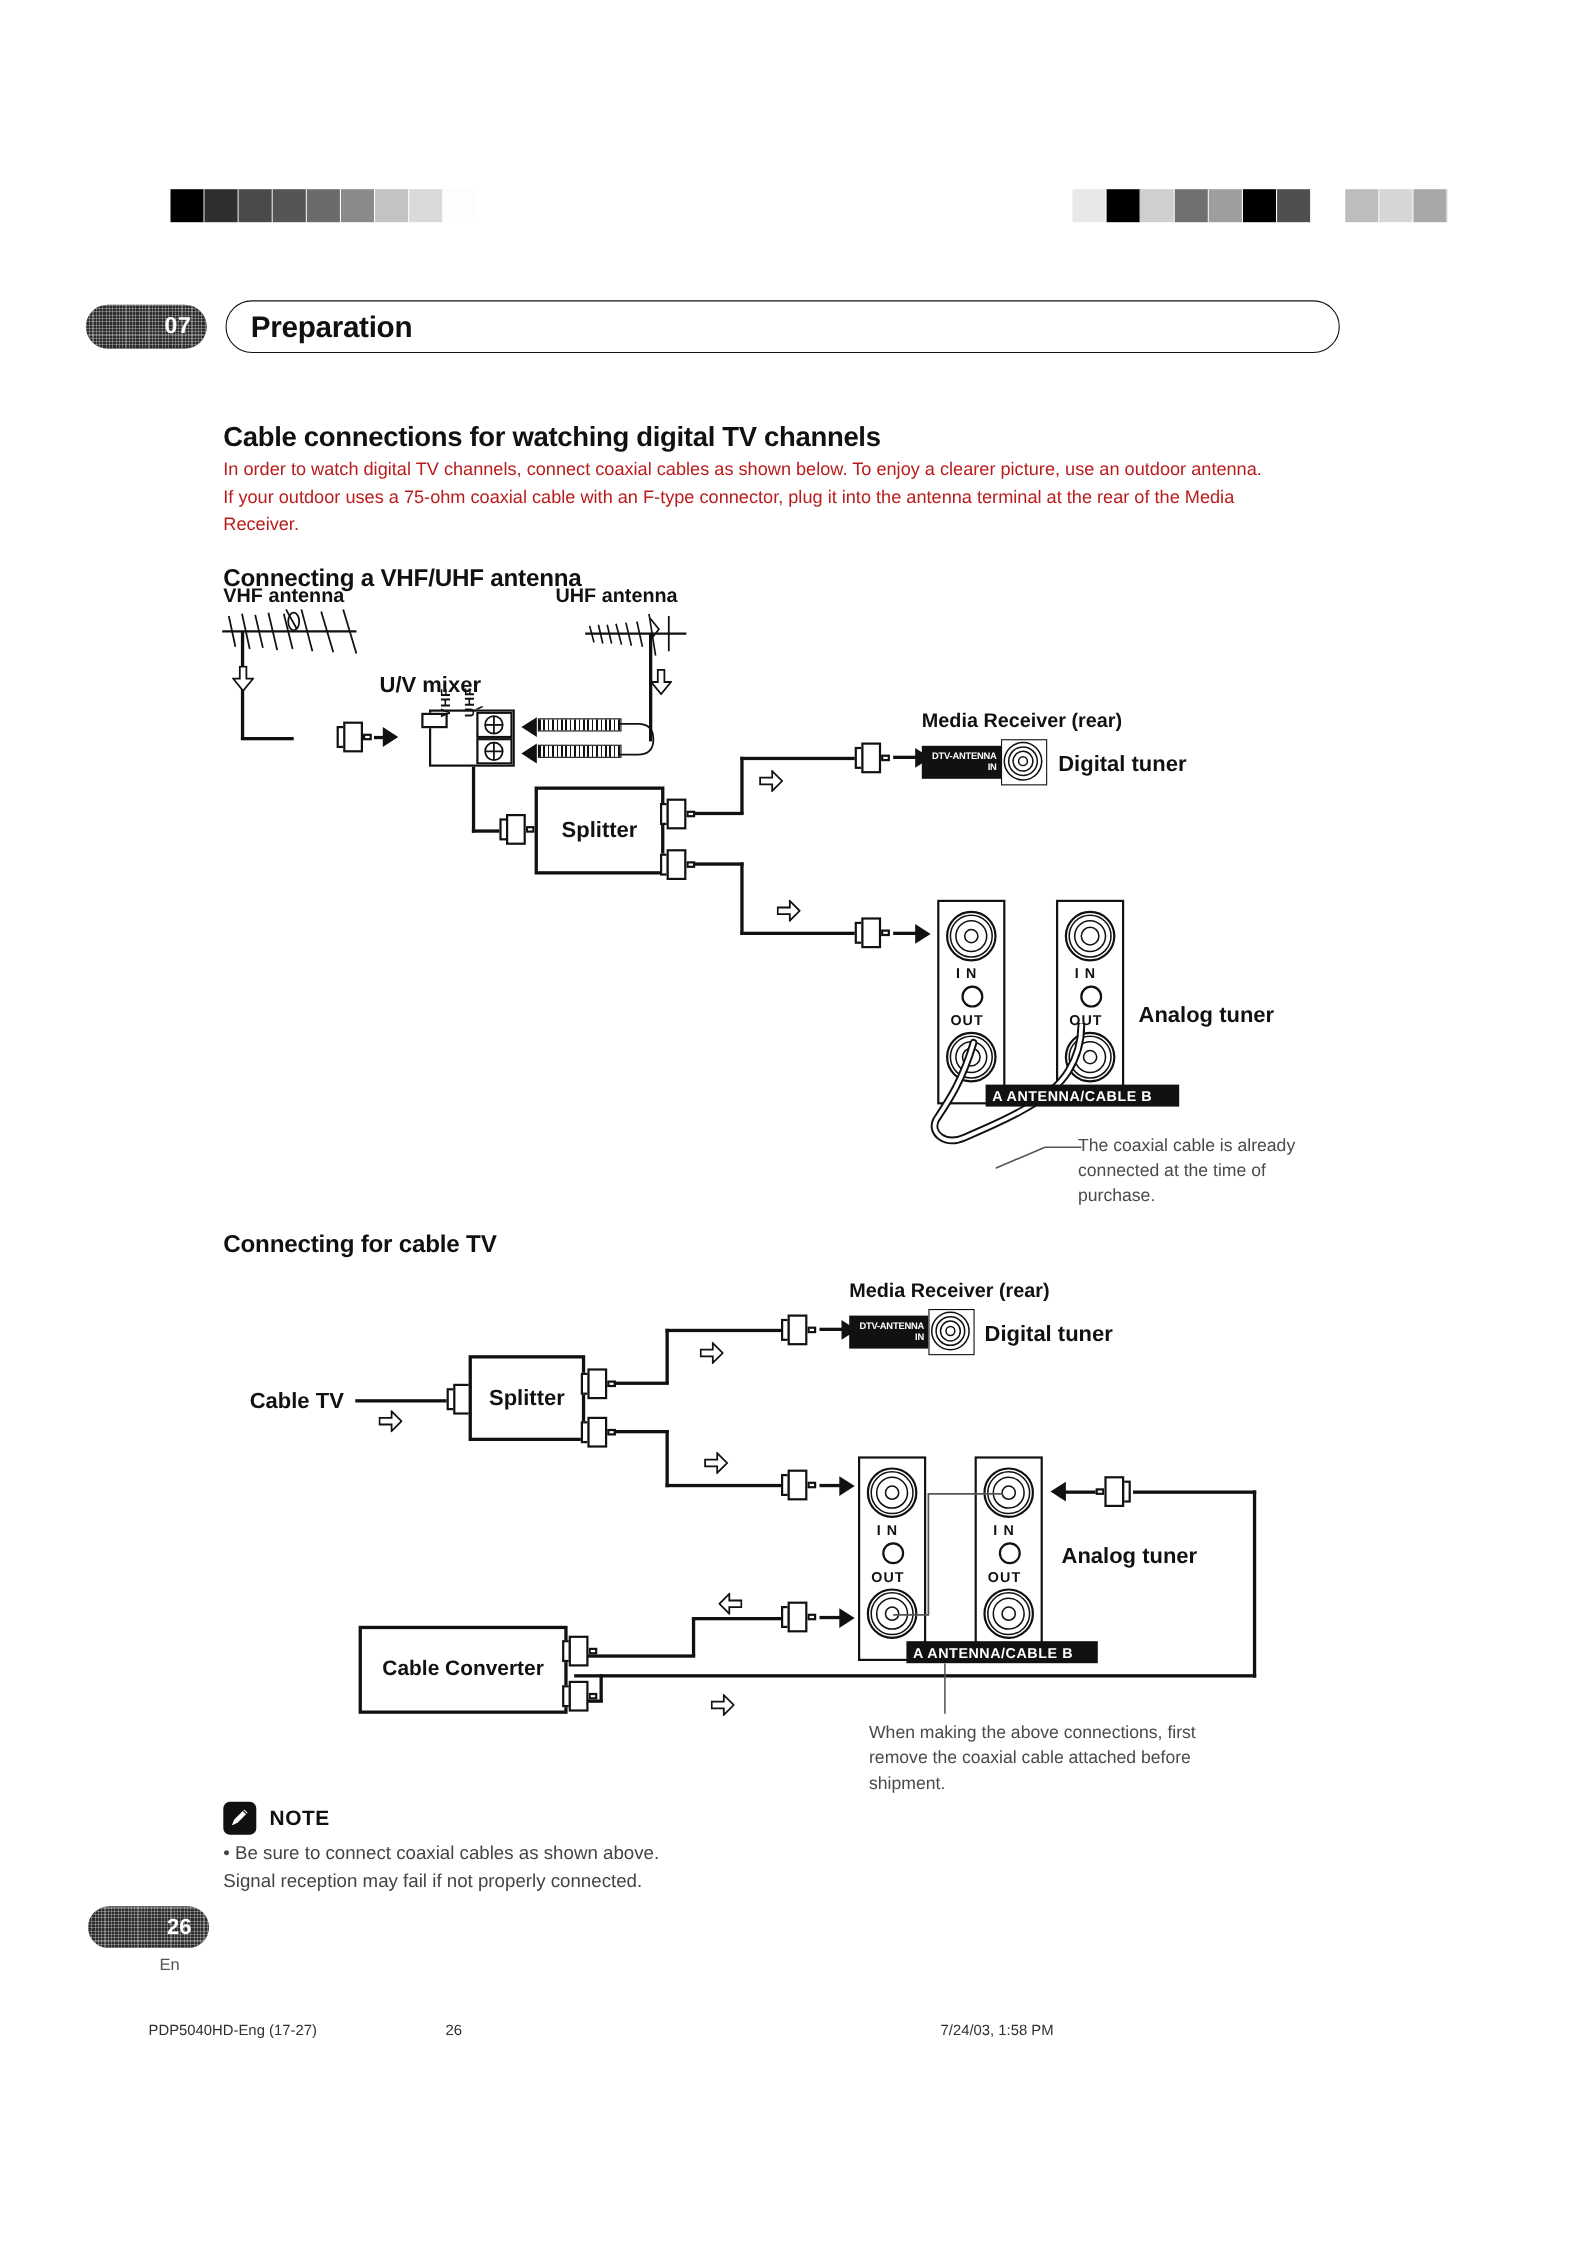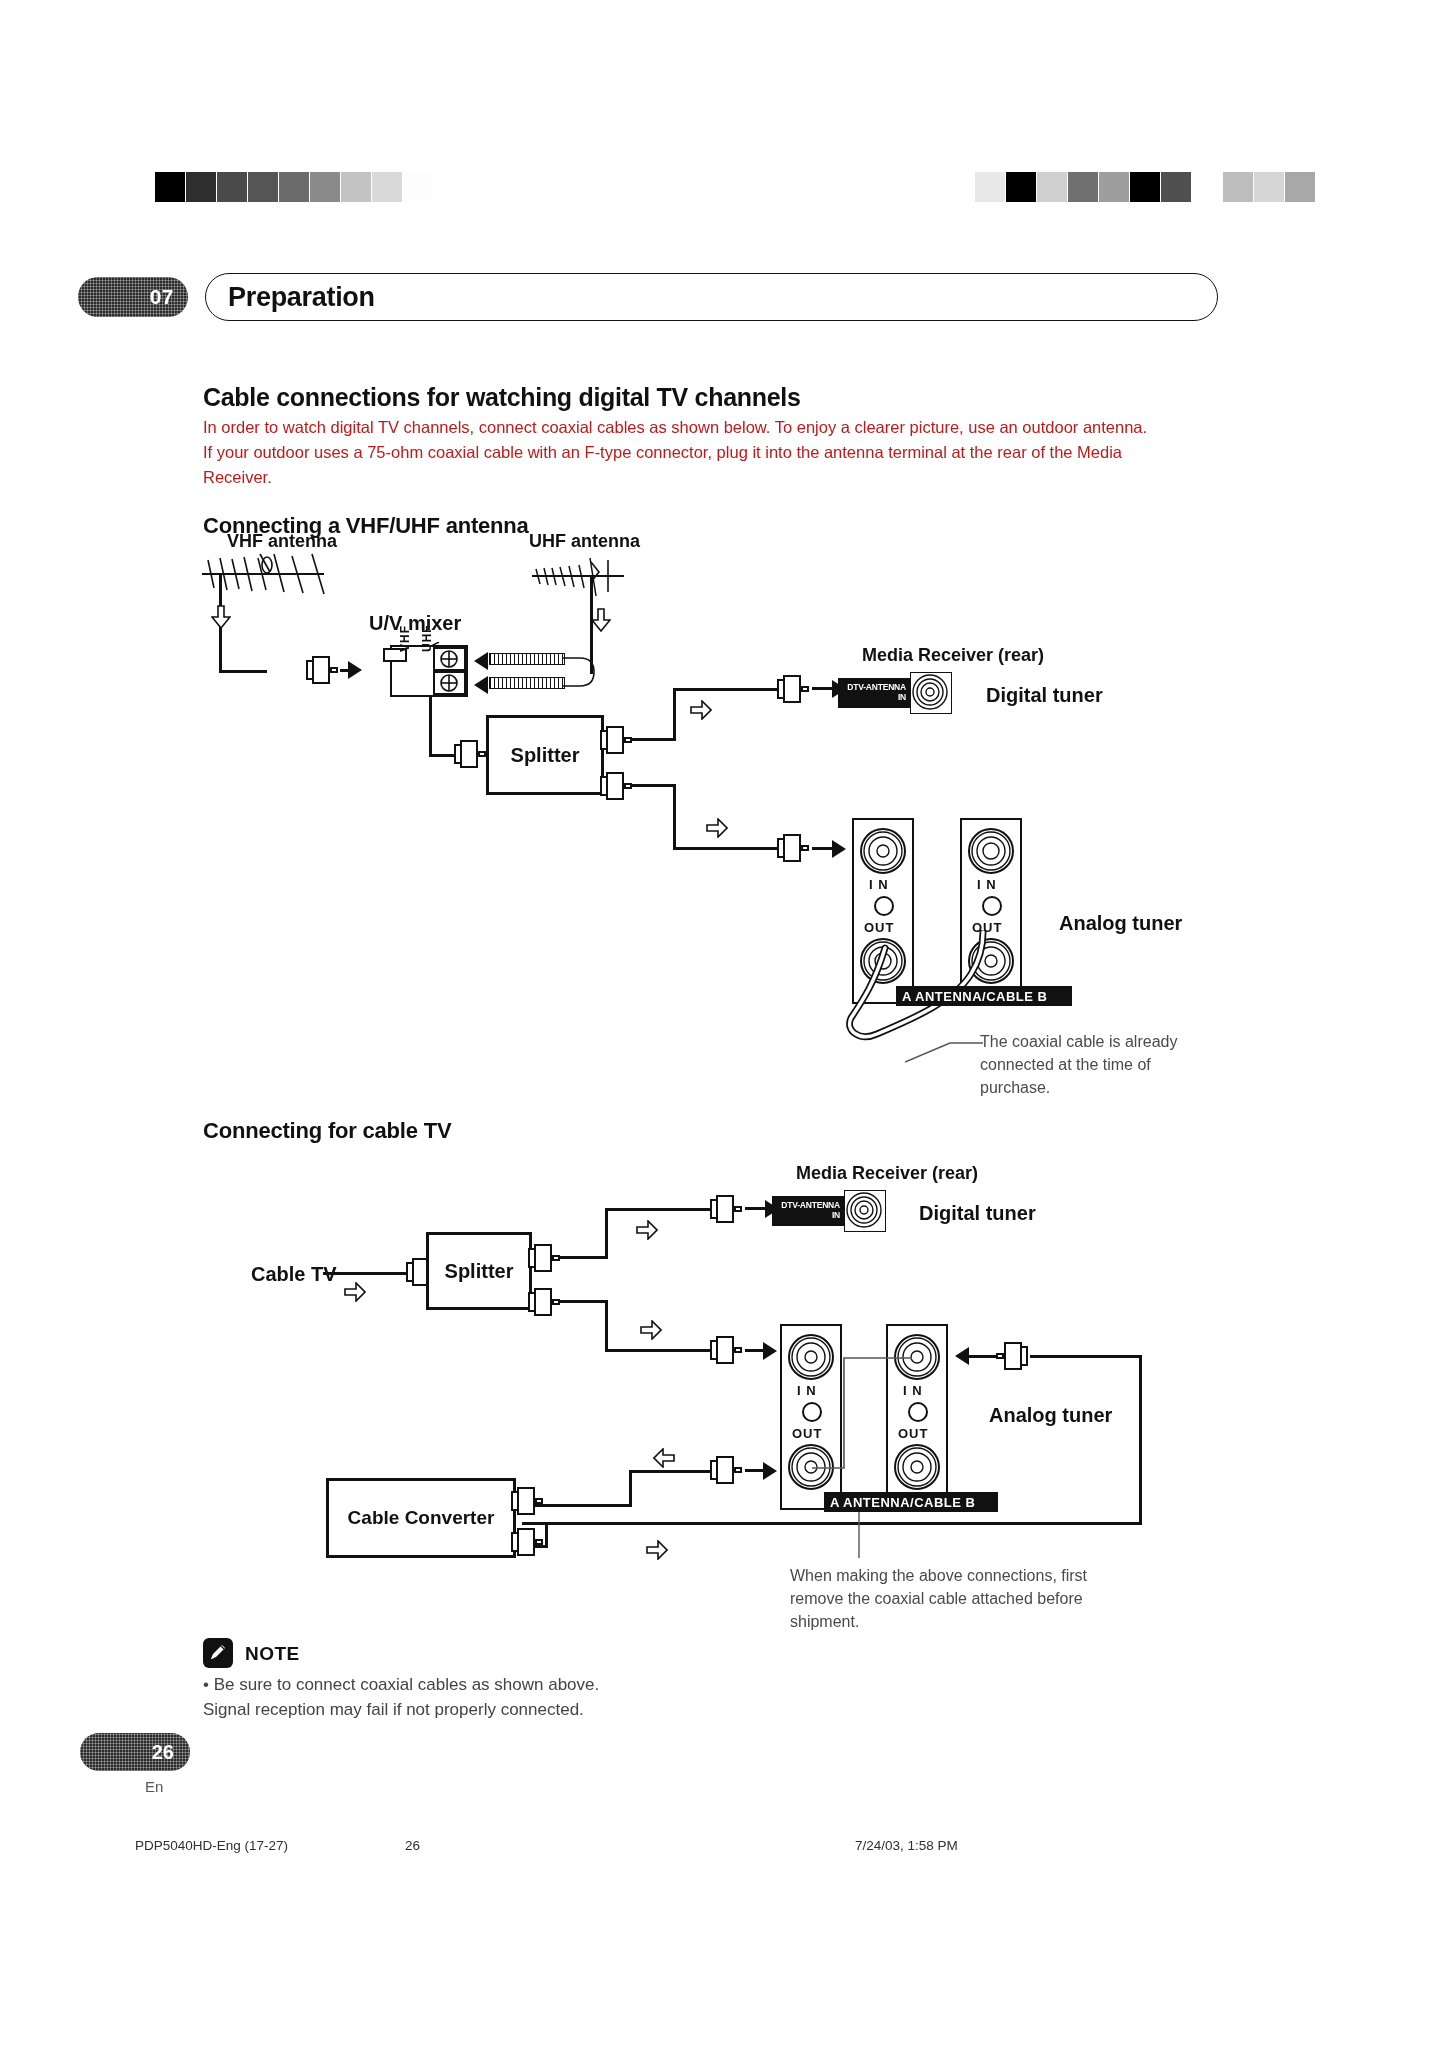--- a/index.html
+++ b/index.html
@@ -28,7 +28,7 @@
   .h1{position:absolute;font-size:25px;font-weight:bold;letter-spacing:-0.3px;color:#111;}
   .h2{position:absolute;font-size:22px;font-weight:bold;letter-spacing:-0.2px;color:#111;}
   .para{position:absolute;font-size:16.5px;line-height:25px;color:#b91c1c;}
-  .lbl{position:absolute;font-size:18px;font-weight:bold;color:#111;white-space:nowrap;margin-left:24px;}
+  .lbl{position:absolute;font-size:18px;font-weight:bold;color:#111;white-space:nowrap;}
   .lbl-sm{position:absolute;font-size:16px;line-height:23px;color:#4a4a4a;}
 
   

